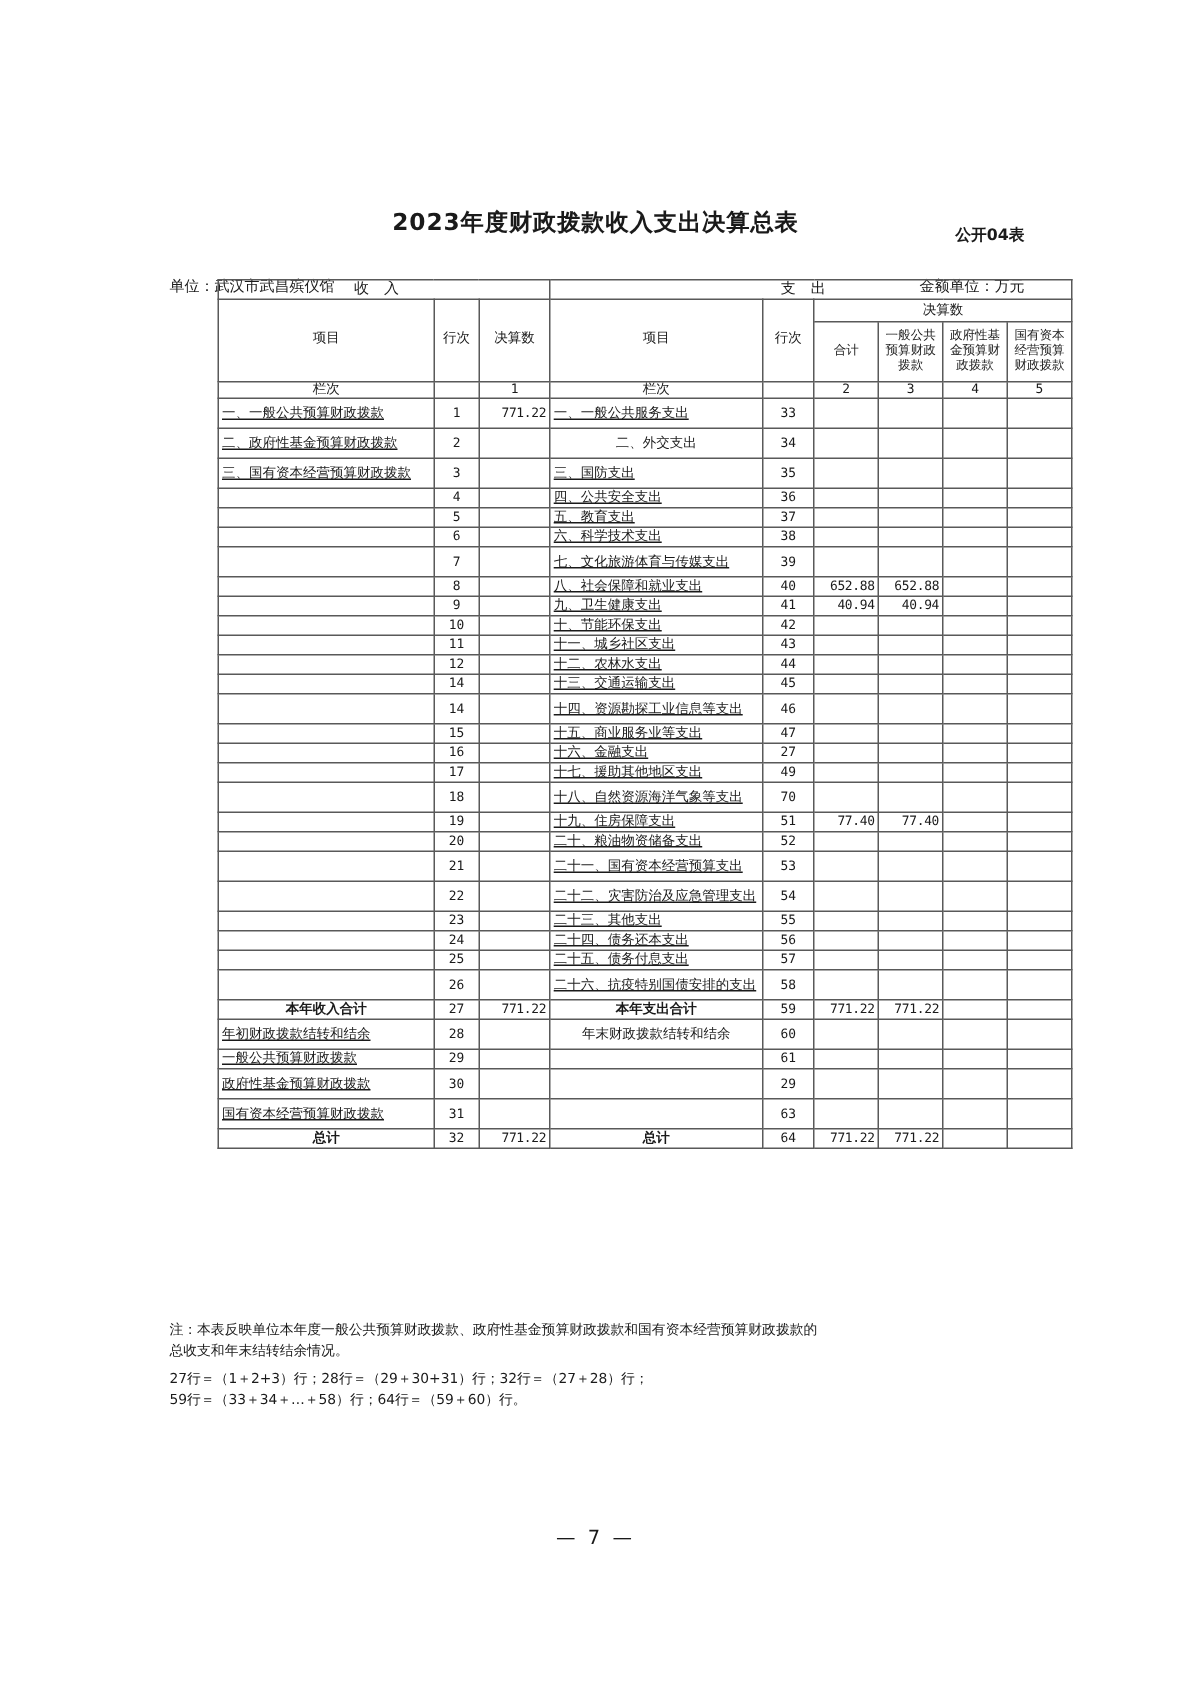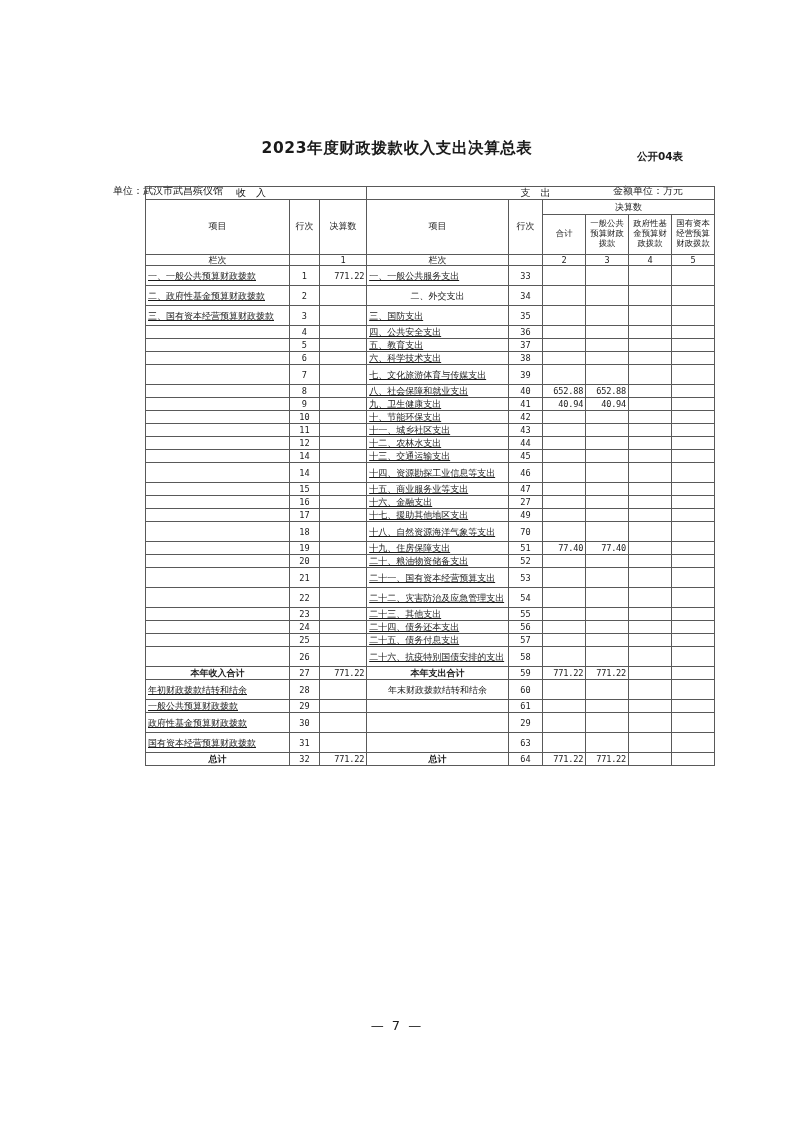--- a/index.html
+++ b/index.html
@@ -529,6 +529,12 @@
       </tbody>
   </table>
 
+  <div class="notes">
+    <div class="nline">注：本表反映单位本年度一般公共预算财政拨款、政府性基金预算财政拨款和国有资本经营预算财政拨款的</div>
+    <div class="nline">总收支和年末结转结余情况。</div>
+    <div class="nline formula">27行＝（1＋2+3）行；28行＝（29＋30+31）行；32行＝（27＋28）行；</div>
+    <div class="nline">59行＝（33＋34＋…＋58）行；64行＝（59＋60）行。</div>
+  </div>
 
   <div class="page-num">— 7 —</div>
 

